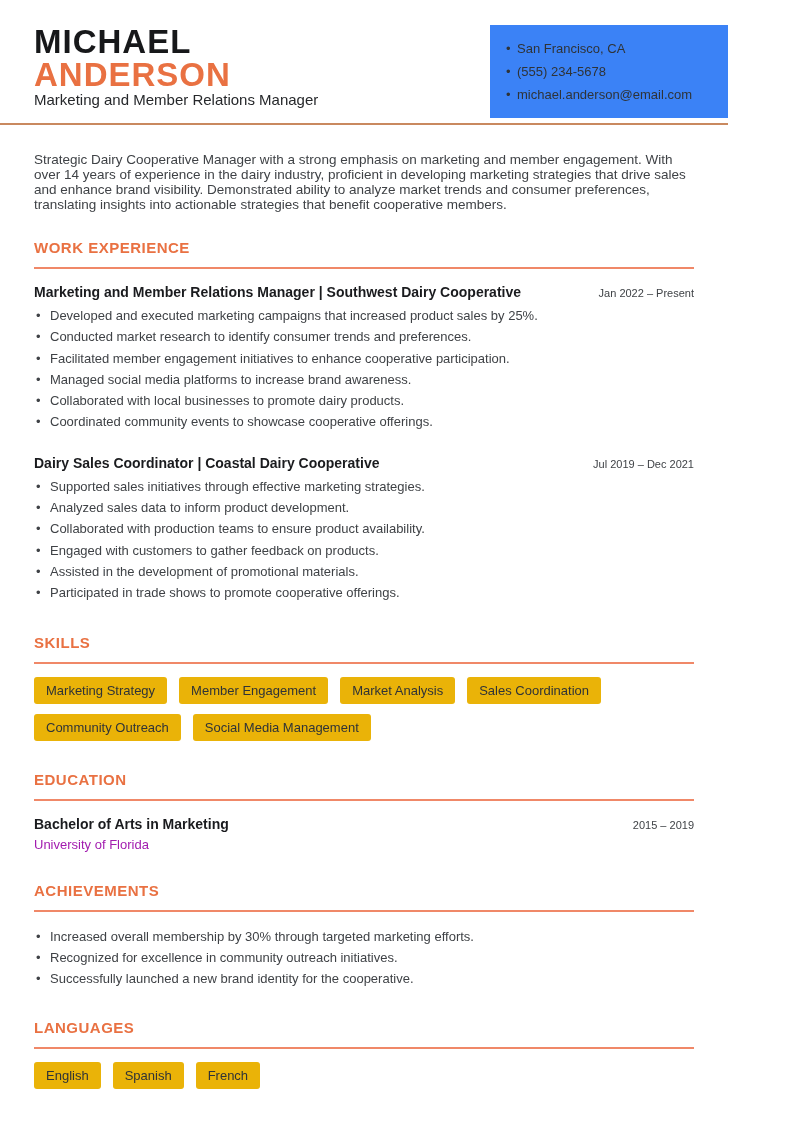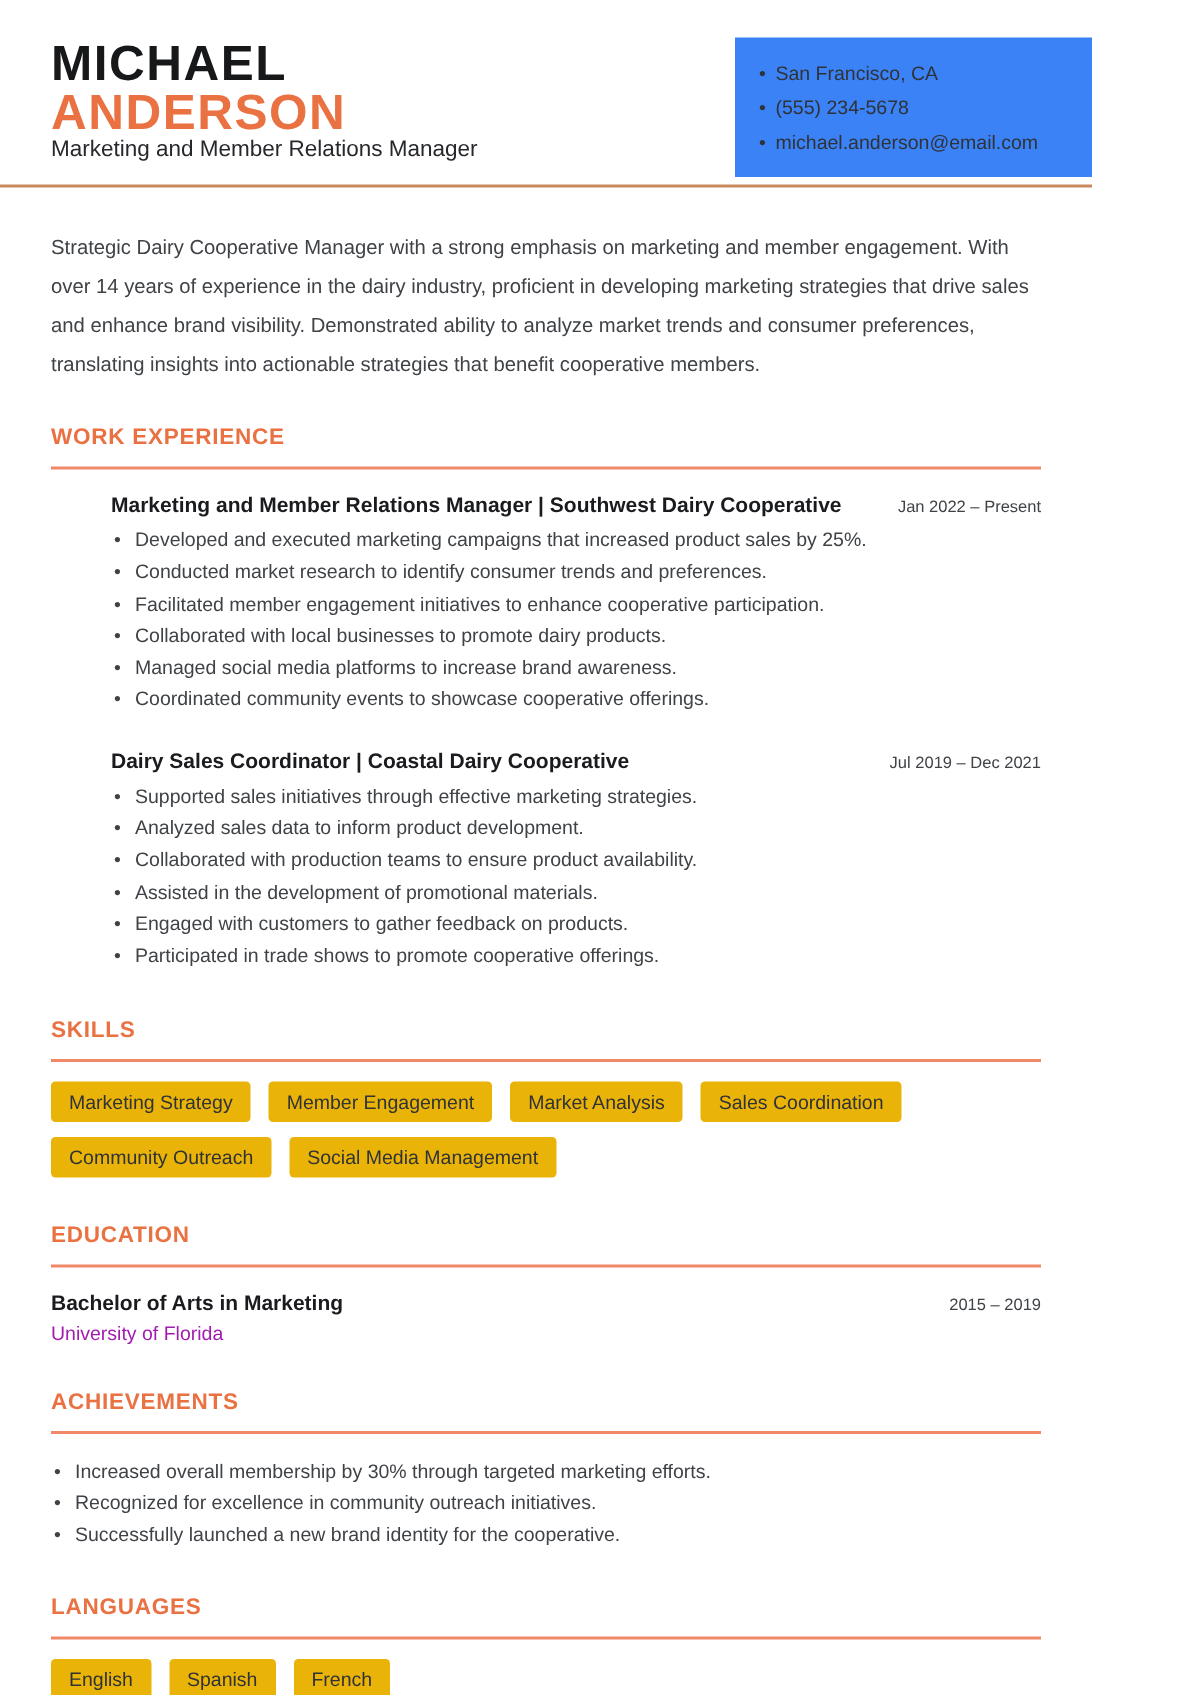--- a/index.html
+++ b/index.html
@@ -37,7 +37,7 @@
 
   
   .content { padding: 0 34px; }
-  .summary { margin-top: 27px; font-size: 13.5px; line-height: 26px; color: #3f4246; }
+  .summary { margin-top: 27px; font-size: 13.5px; line-height: 15px; color: #3f4246; }
 
   section { margin-top: 30px; }
   section.work { margin-top: 27px; }

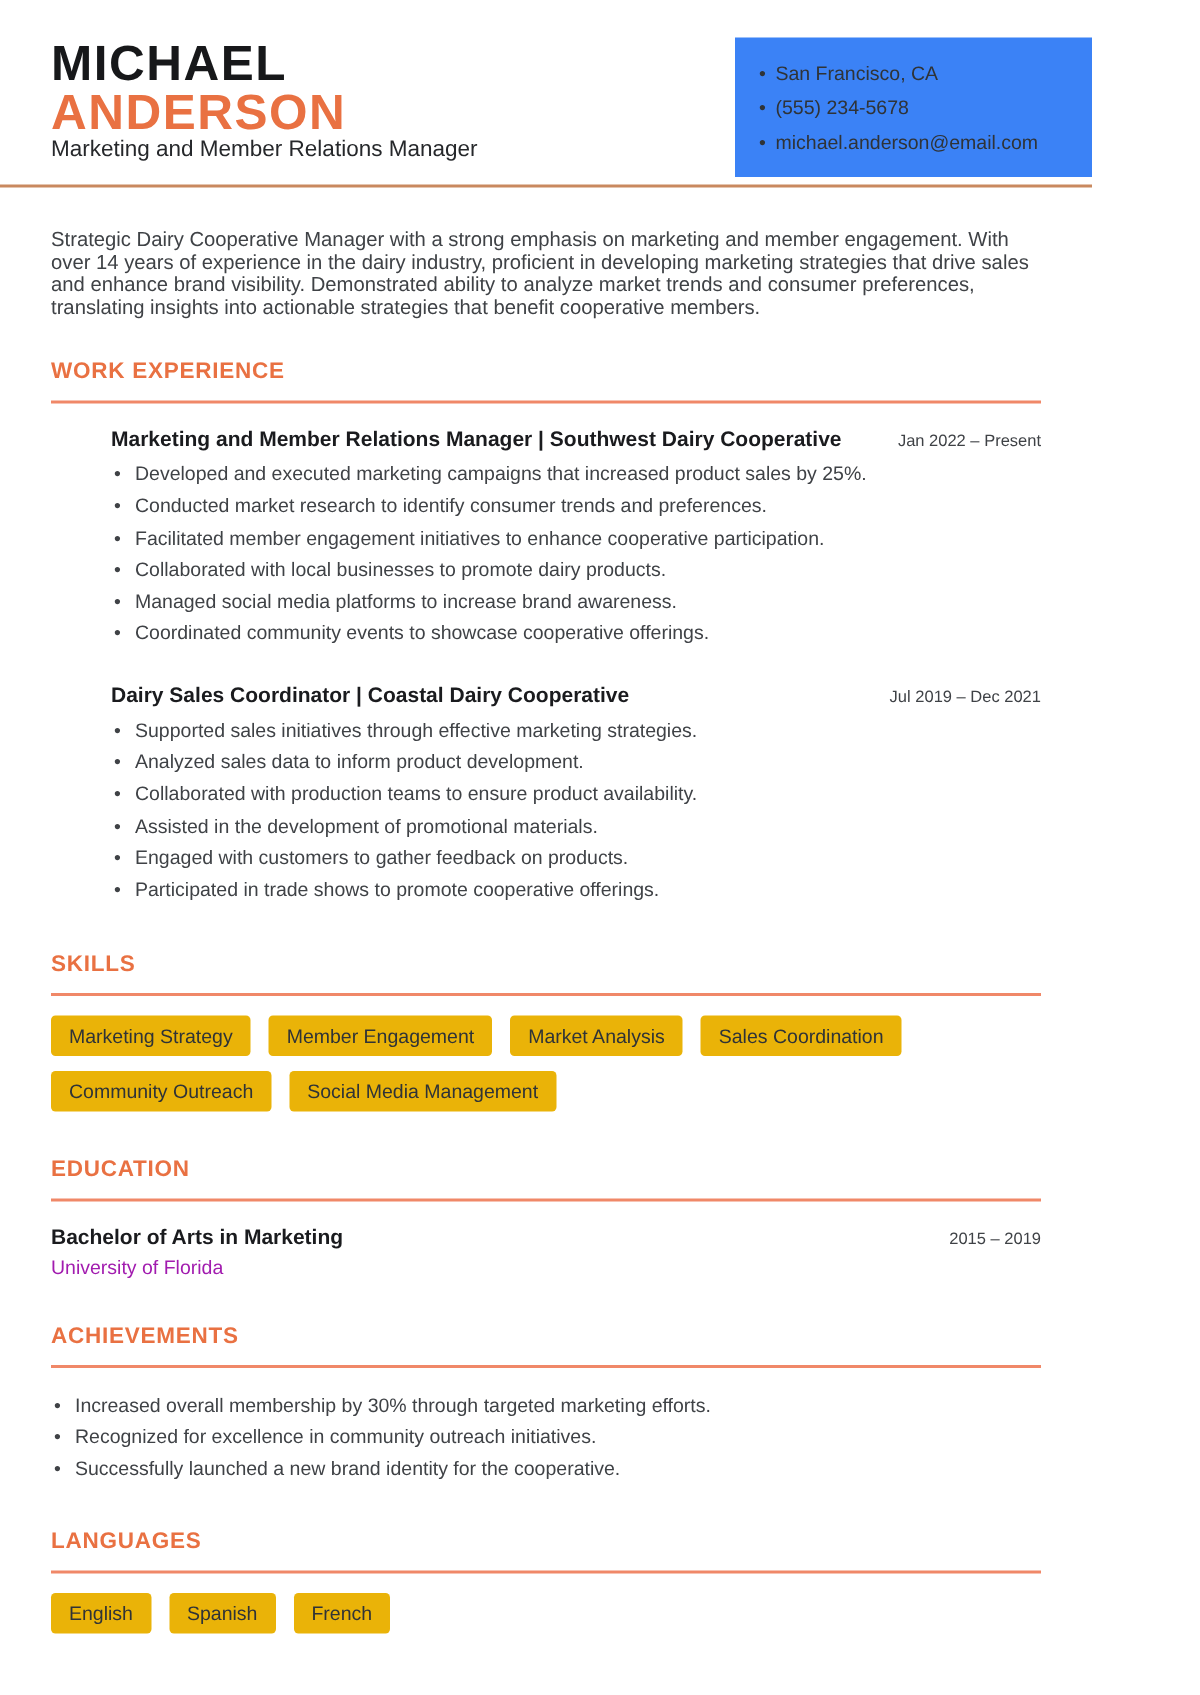--- a/index.html
+++ b/index.html
@@ -48,7 +48,7 @@
   .sec-rule { height: 2px; background: #f08868; margin-top: 11px; border: none; }
 
   
-  .job { margin-top: 15px; margin-left: 40px; }
+  .job { margin-top: 15px; }
   .job + .job { margin-top: 22px; }
   .row { display: flex; justify-content: space-between; align-items: baseline; }
   .row h3 { font-size: 14px; font-weight: 700; color: #1a1b1e; }

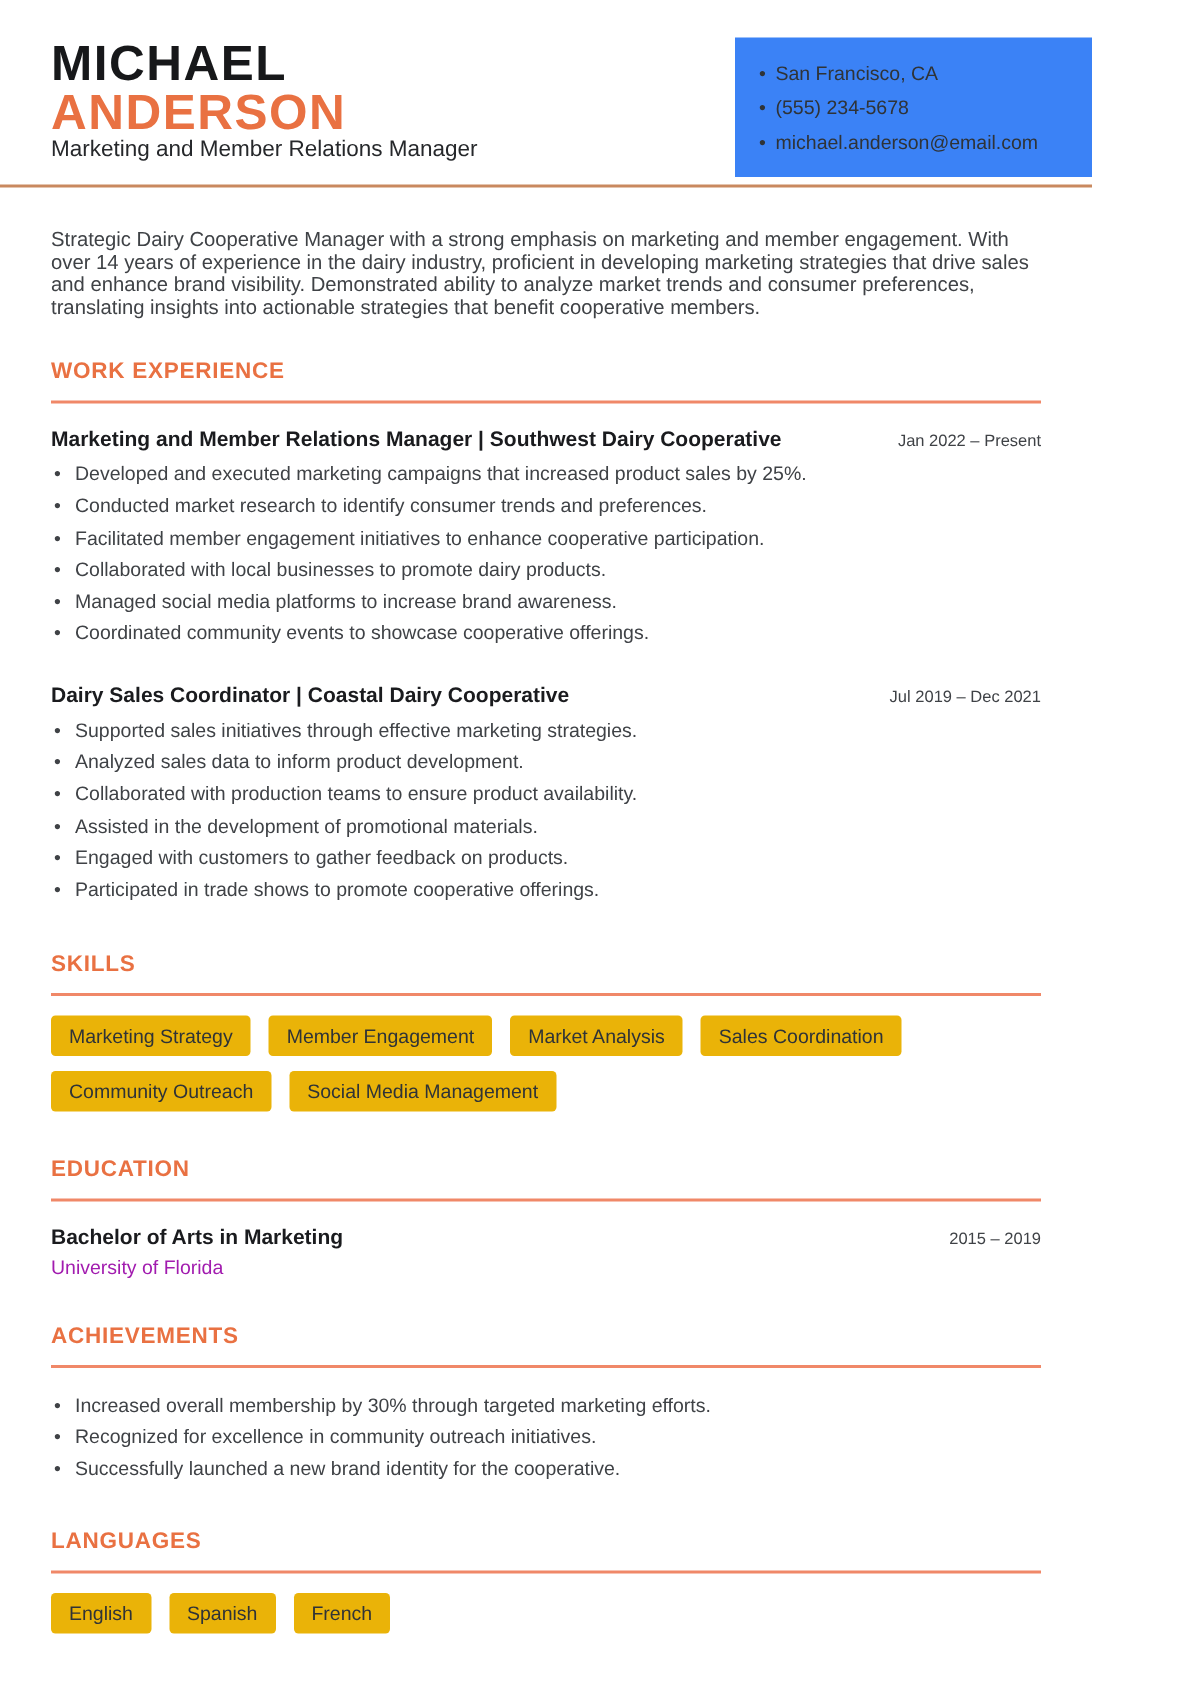--- a/index.html
+++ b/index.html
@@ -113,8 +113,8 @@
           <li>Developed and executed marketing campaigns that increased product sales by 25%.</li>
           <li>Conducted market research to identify consumer trends and preferences.</li>
           <li>Facilitated member engagement initiatives to enhance cooperative participation.</li>
+          <li>Managed social media platforms to increase brand awareness.</li>
           <li>Collaborated with local businesses to promote dairy products.</li>
-          <li>Managed social media platforms to increase brand awareness.</li>
           <li>Coordinated community events to showcase cooperative offerings.</li>
         </ul>
       </article>

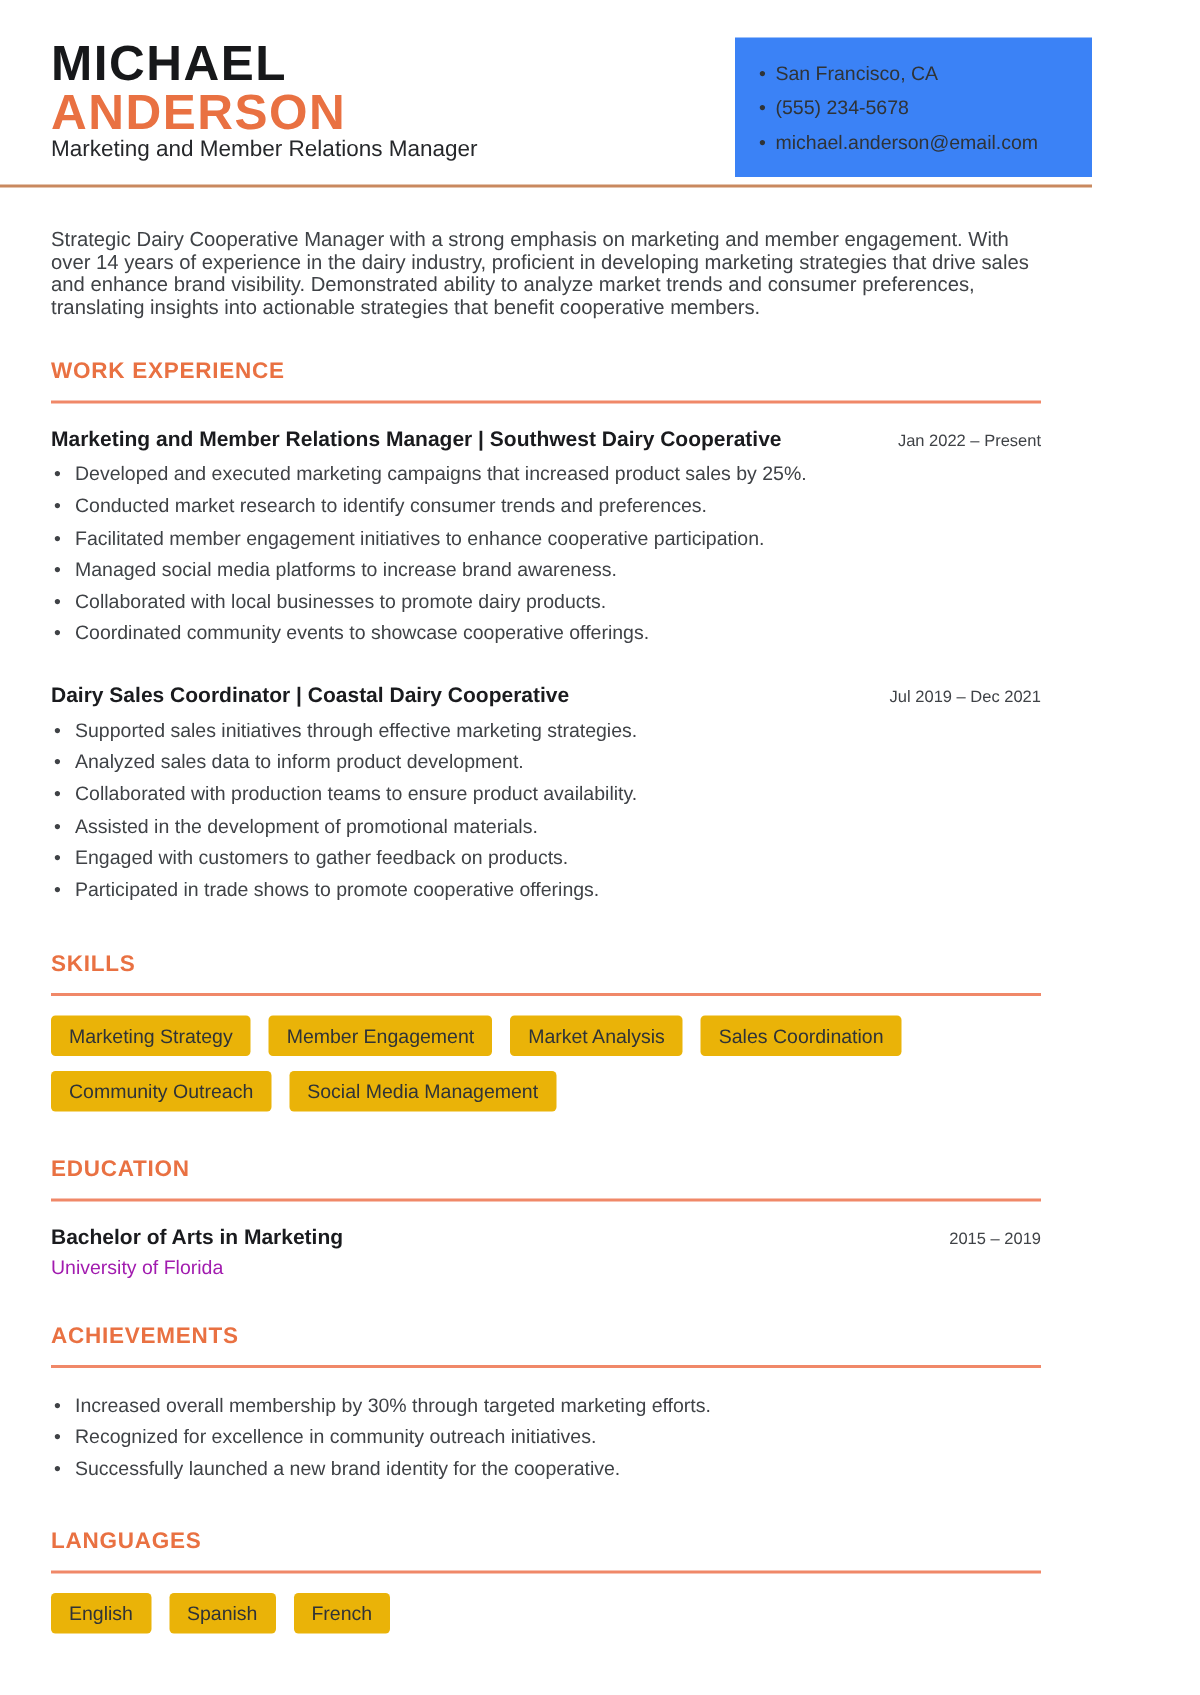--- a/index.html
+++ b/index.html
@@ -128,8 +128,8 @@
           <li>Supported sales initiatives through effective marketing strategies.</li>
           <li>Analyzed sales data to inform product development.</li>
           <li>Collaborated with production teams to ensure product availability.</li>
+          <li>Engaged with customers to gather feedback on products.</li>
           <li>Assisted in the development of promotional materials.</li>
-          <li>Engaged with customers to gather feedback on products.</li>
           <li>Participated in trade shows to promote cooperative offerings.</li>
         </ul>
       </article>

